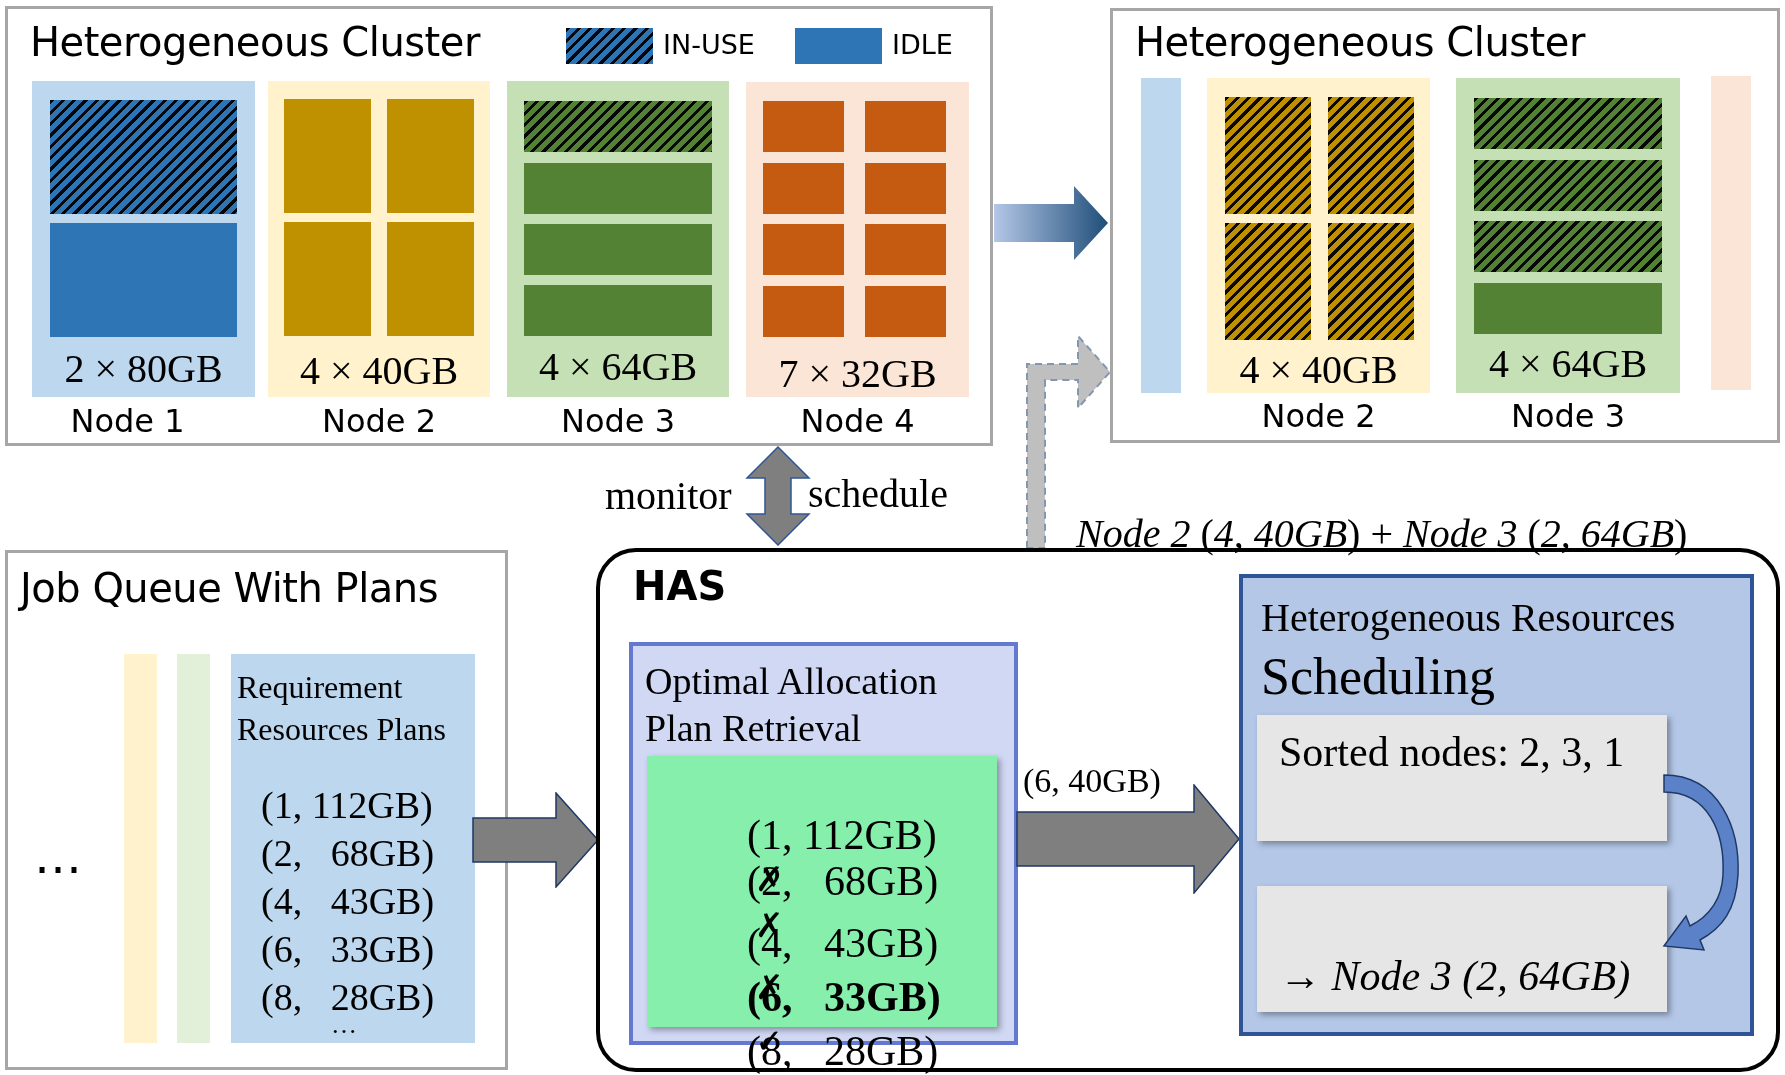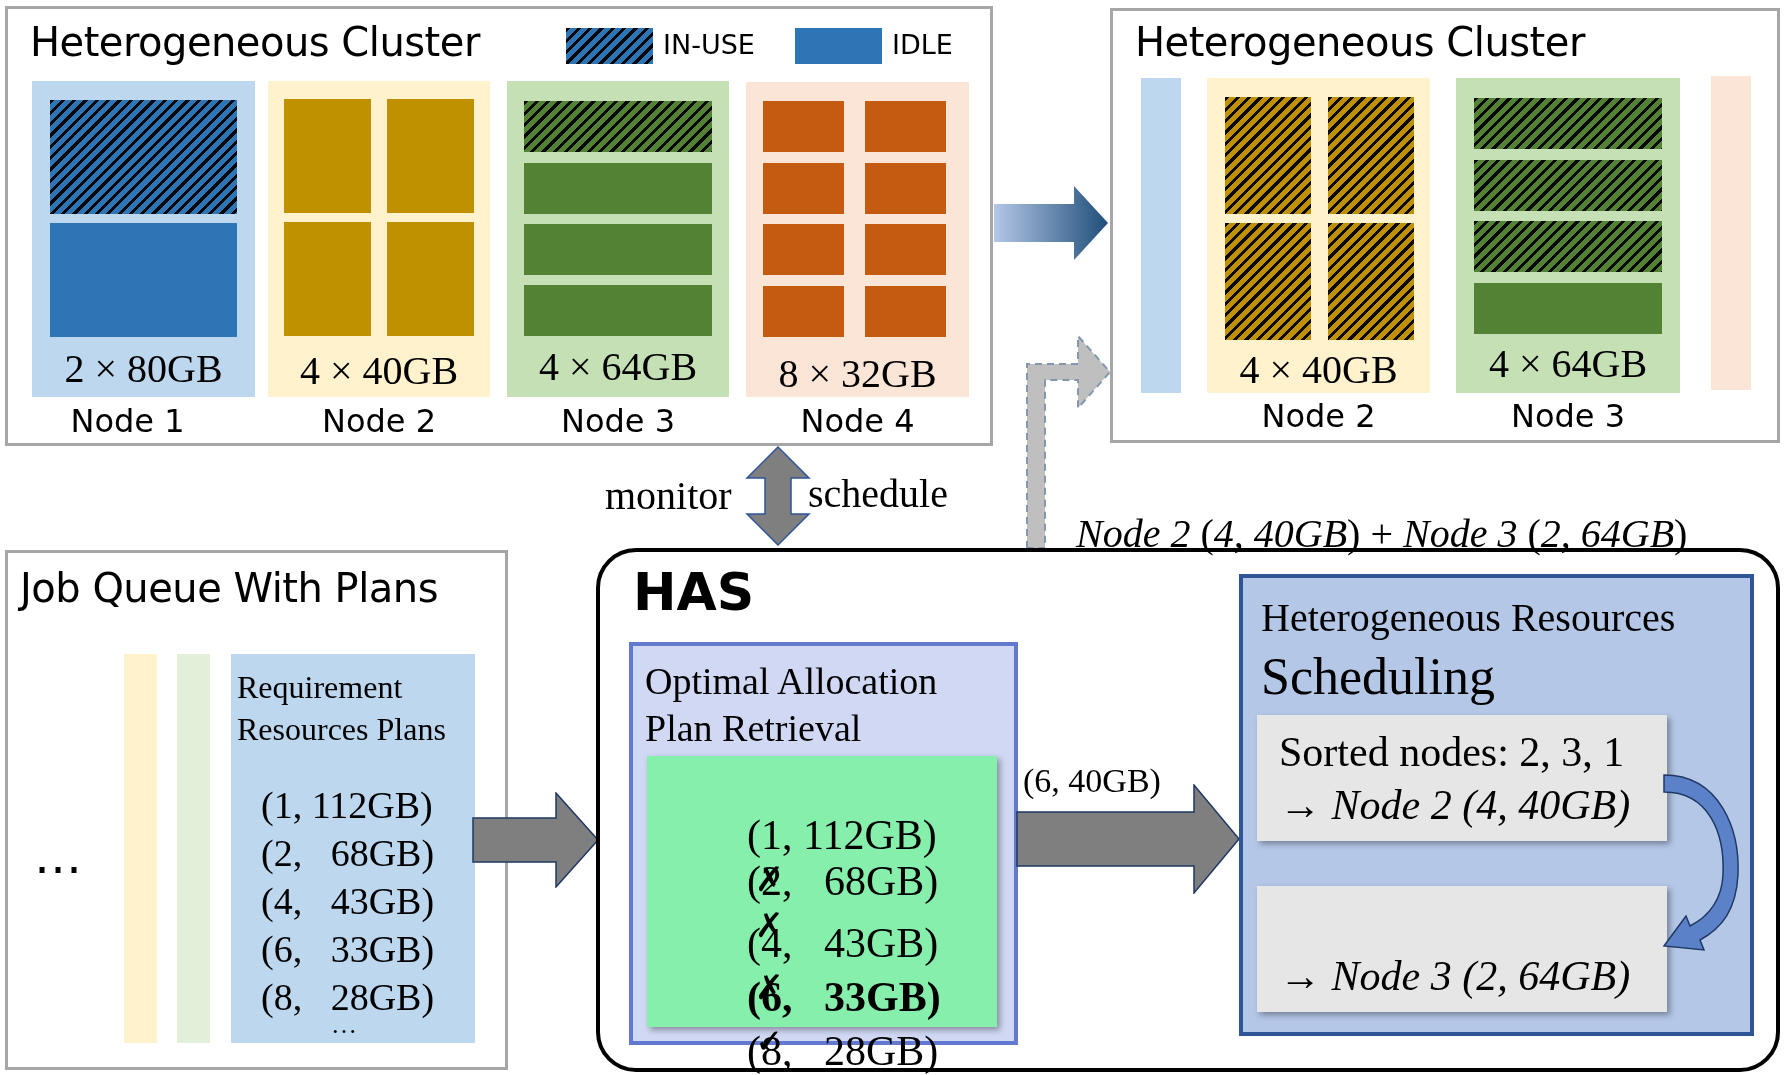--- a/index.html
+++ b/index.html
@@ -70,7 +70,7 @@
   <div class="gpu" style="left:119px; top:142px; width:81px; height:51px; background:#c55a11;"></div>
   <div class="gpu" style="left:17px;  top:204px; width:81px; height:51px; background:#c55a11;"></div>
   <div class="gpu" style="left:119px; top:204px; width:81px; height:51px; background:#c55a11;"></div>
-  <div class="cap" style="top:272px;">8 × 32GB</div>
+  <div class="cap" style="top:272px;">7 × 32GB</div>
 </div>
 <div class="nlabel sans" style="left:746px; top:405px; width:223px;">Node 4</div>
 

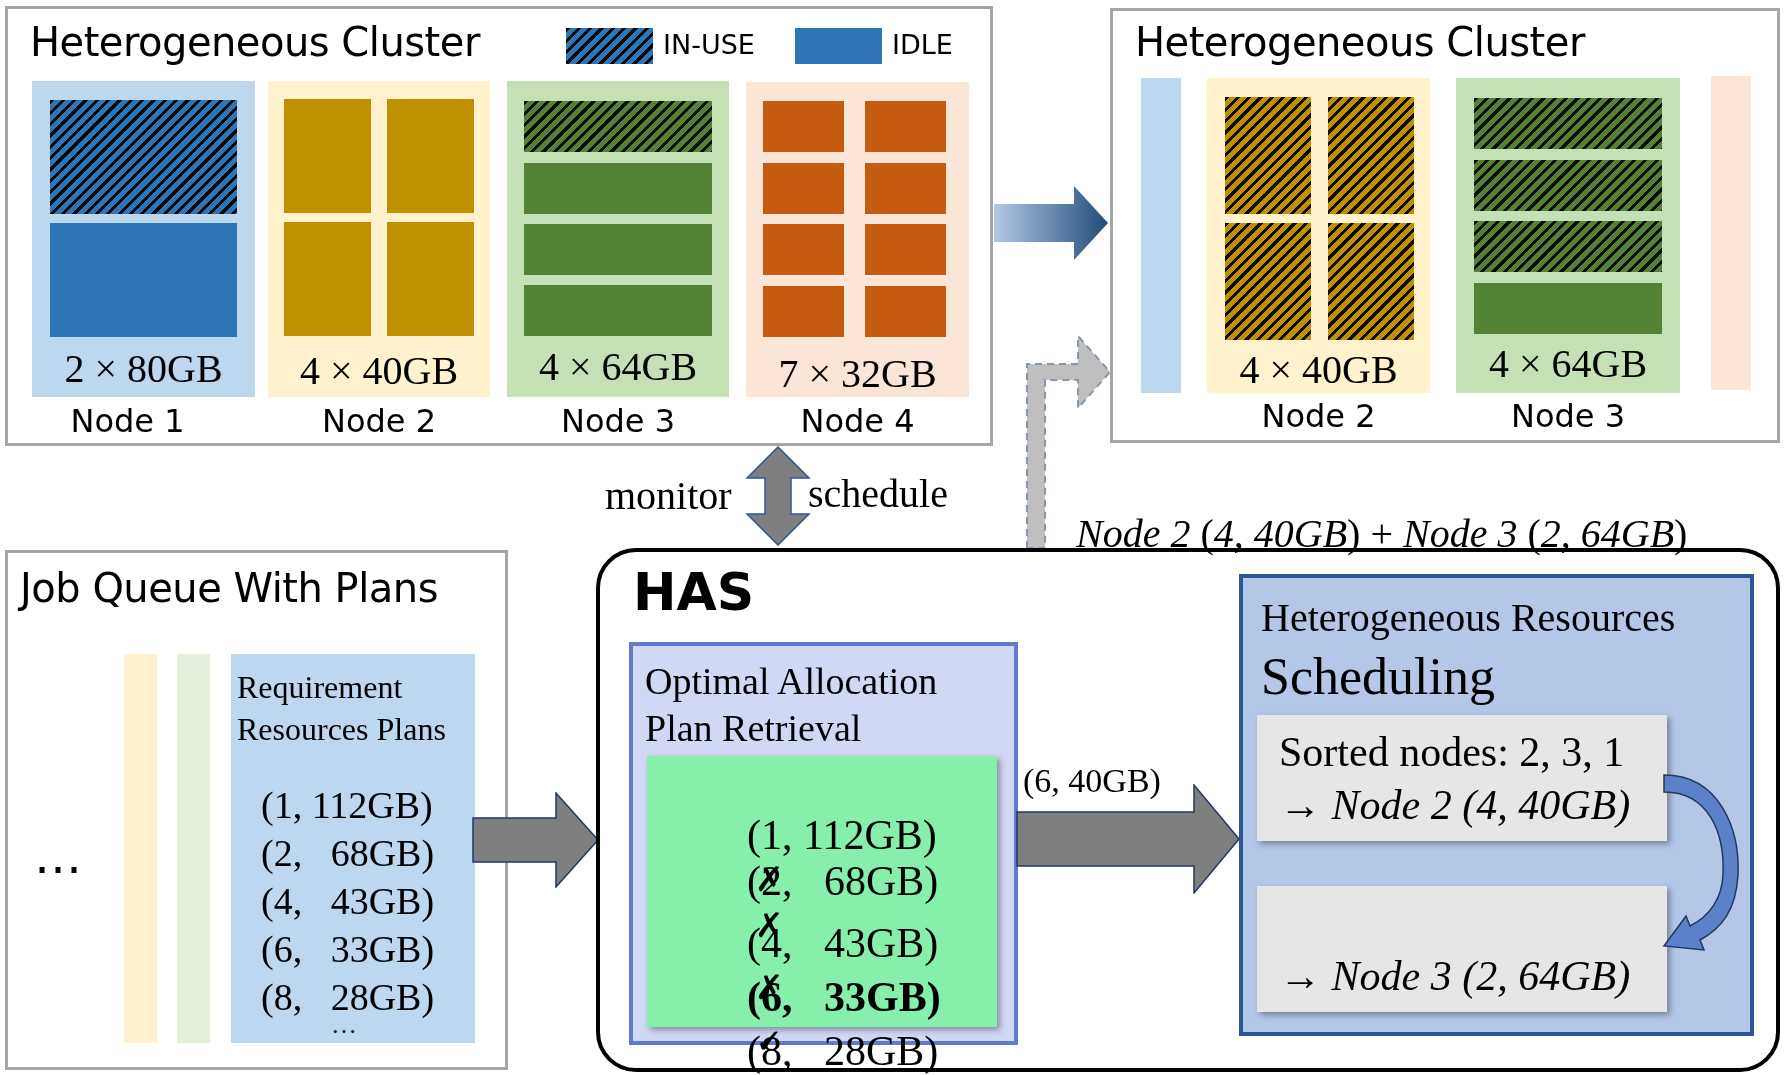--- a/index.html
+++ b/index.html
@@ -144,7 +144,7 @@
 </svg>
 
 <div class="abs" style="left:596px; top:548px; width:1184px; height:524px; border:4px solid #000; border-radius:40px; box-sizing:border-box; background:transparent;"></div>
-<div class="abs sans" style="left:633px; top:566px; font-size:52px; font-weight:bold; line-height:1;">HAS</div>
+<div class="abs sans" style="left:633px; top:566px; font-size:40px; font-weight:bold; line-height:1;">HAS</div>
 
 <div class="abs" style="left:629px; top:642px; width:389px; height:403px; background:#d0d8f4; border:4px solid #6279cf; box-sizing:border-box;">
   <div class="abs serif" style="left:12px; top:63px; font-size:38px; line-height:1; white-space:nowrap;">Plan Retrieval</div>

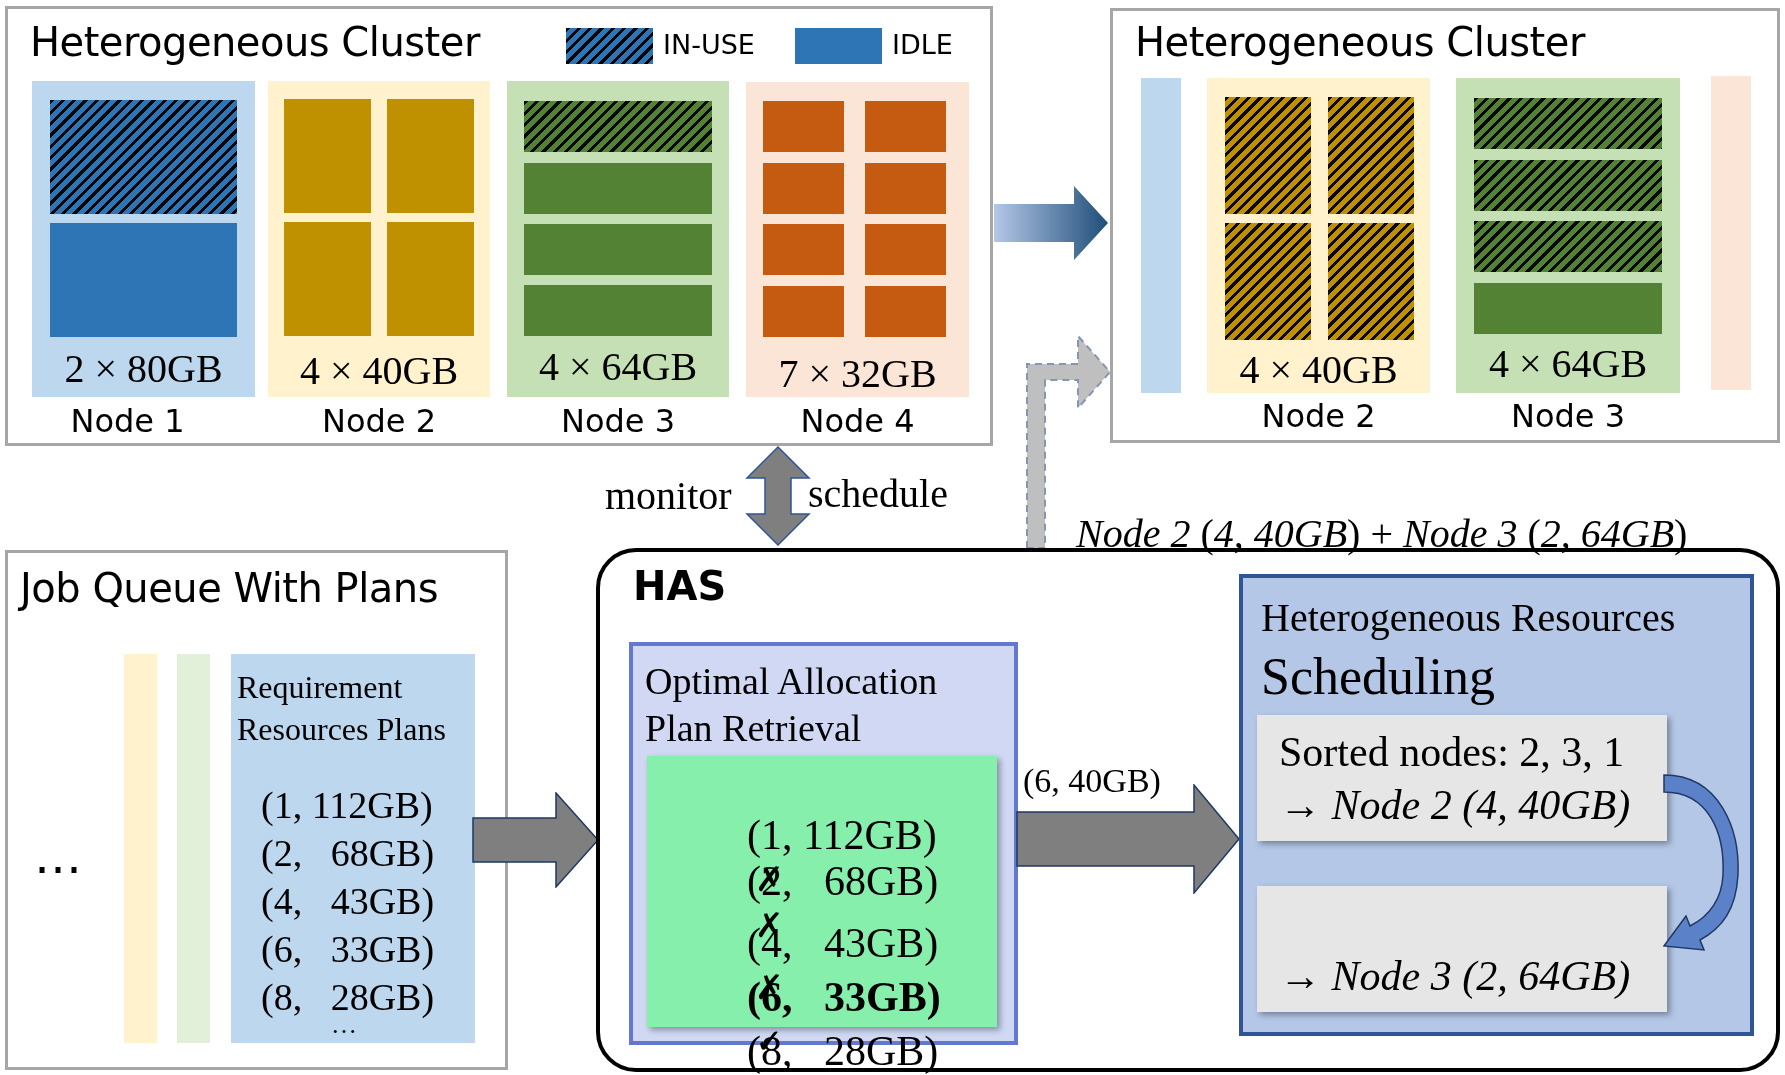--- a/index.html
+++ b/index.html
@@ -183,7 +183,6 @@
 
   <div class="abs shadow" style="left:14px; top:137px; width:410px; height:126px; background:#e7e6e6;">
     <div class="abs serif" style="left:22px; top:16px; font-size:42px; line-height:1; white-space:nowrap;">Sorted nodes: 2, 3, 1</div>
-    <div class="abs serif" style="left:22px; top:69px; font-size:42px; line-height:1; white-space:pre;"><span>→ </span><span style="font-style:italic;">Node 2 (4, 40GB)</span></div>
   </div>
 
   <div class="abs shadow" style="left:14px; top:308px; width:410px; height:126px; background:#e7e6e6;">

